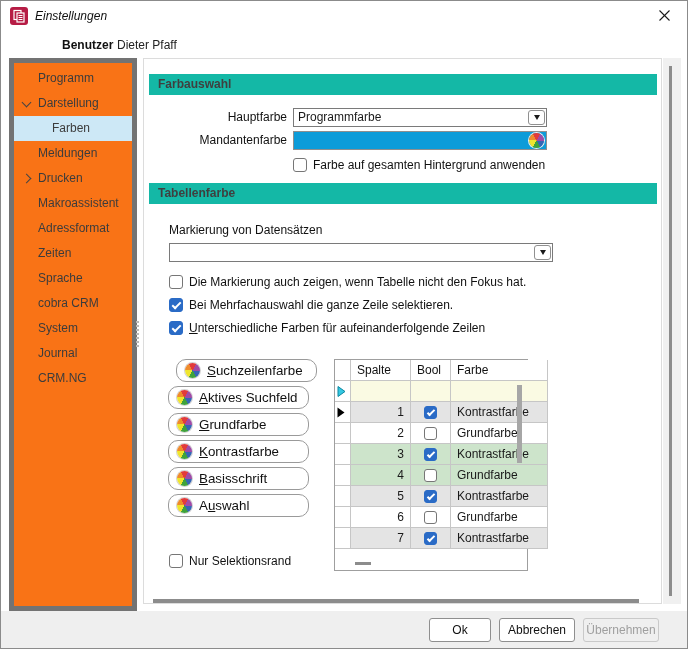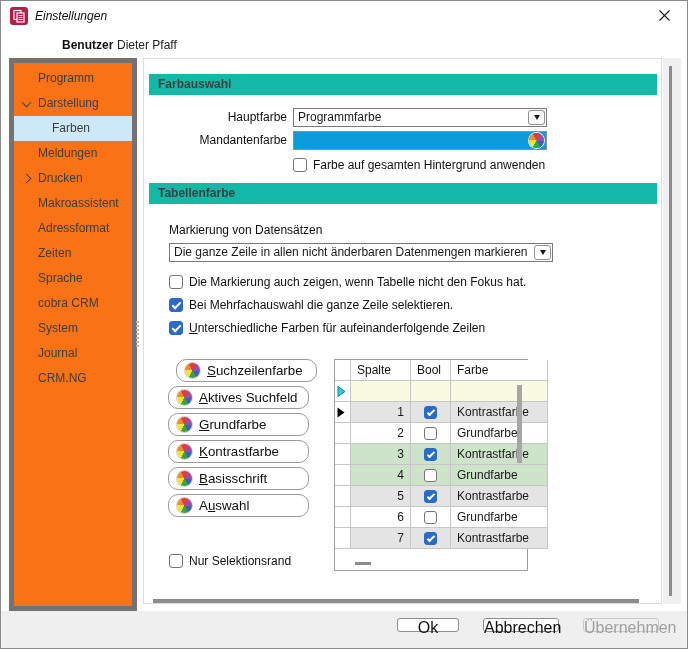--- a/index.html
+++ b/index.html
@@ -181,7 +181,6 @@
 
     <div class="plain-label" style="left:25px; top:164px;">Markierung von Datensätzen</div>
     <div class="select" style="left:25px; top:184px; width:384px;">
-      <span>Die ganze Zeile in allen nicht änderbaren Datenmengen markieren</span>
       <span class="dd-btn">
           <i class="dd-arrow"></i>
         </span>

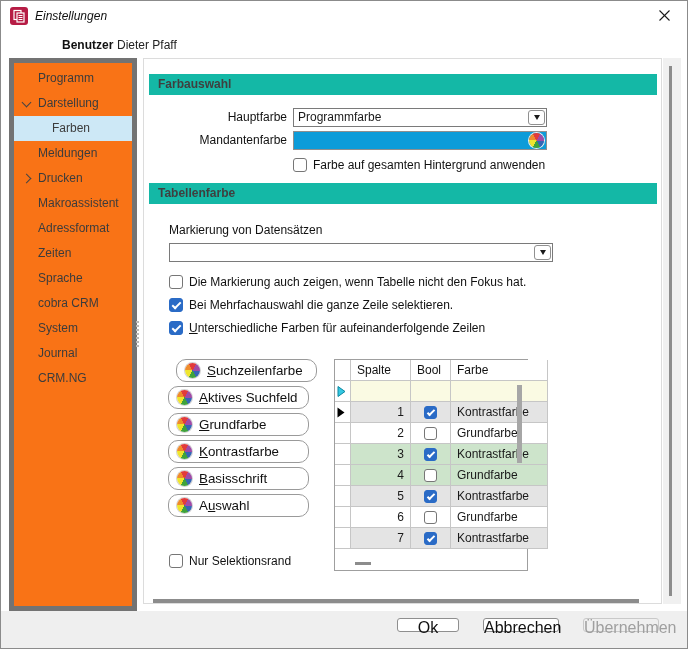--- a/index.html
+++ b/index.html
@@ -103,8 +103,8 @@
   .footer { position:absolute; left:0; right:0; bottom:0; height:37px; background:#efefef;
             display:flex; justify-content:flex-end; align-items:flex-start;
             gap:8px; padding:7px 28px 0 0; }
-  .btn { height:14px; background:#fff; border:1px solid #8f8f8f; border-radius:3px;
-         font-size:16px; color:#111; cursor:pointer; font-family:"Liberation Sans",sans-serif;margin-left:16px; }
+  .btn { height:24px; background:#fff; border:1px solid #8f8f8f; border-radius:3px;
+         font-size:12px; color:#111; cursor:pointer; font-family:"Liberation Sans",sans-serif; }
   .btn.ok { width:62px; } .btn.cancel { width:76px; }
   .btn.apply { width:76px; background:#efefef; border-color:#c9c9c9; color:#9f9f9f; }
 </style>

